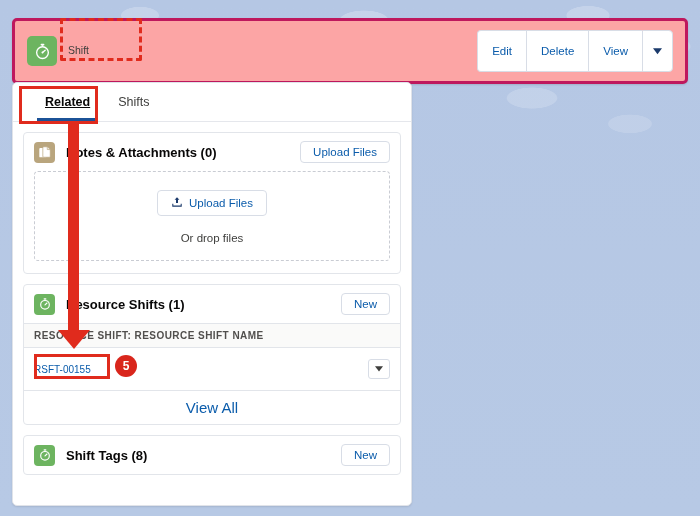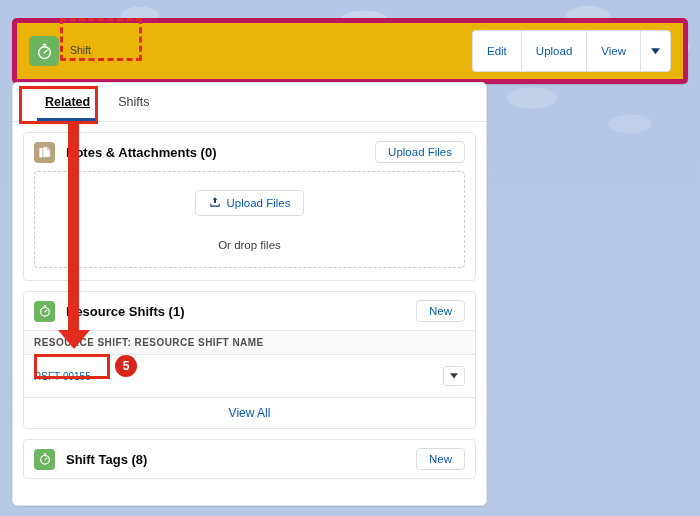--- a/index.html
+++ b/index.html
@@ -31,7 +31,7 @@
   
   .record-header{
     position:absolute;left:12px;top:18px;width:676px;height:66px;
-    background:#eab308;border:5px solid #be185d;border-radius:5px;
+    background:#fca5a5;border:3px solid #be185d;border-radius:5px;
     box-shadow:0 1px 2px rgba(0,0,0,.12);
     display:flex;align-items:center;box-sizing:border-box;
   }

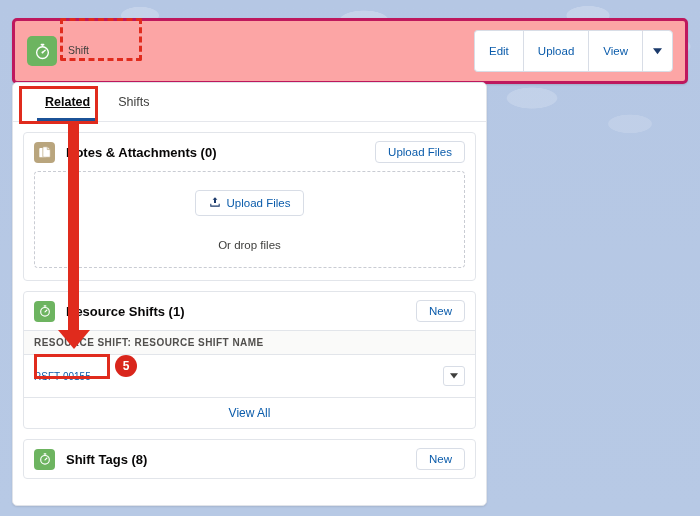--- a/index.html
+++ b/index.html
@@ -154,7 +154,7 @@
   </div>
   <div class="hdr-actions">
     <button class="hdr-btn">Edit</button>
-    <button class="hdr-btn">Upload</button>
+    <button class="hdr-btn">Delete</button>
     <button class="hdr-btn">View</button>
     <button class="hdr-btn caret">
       <span>

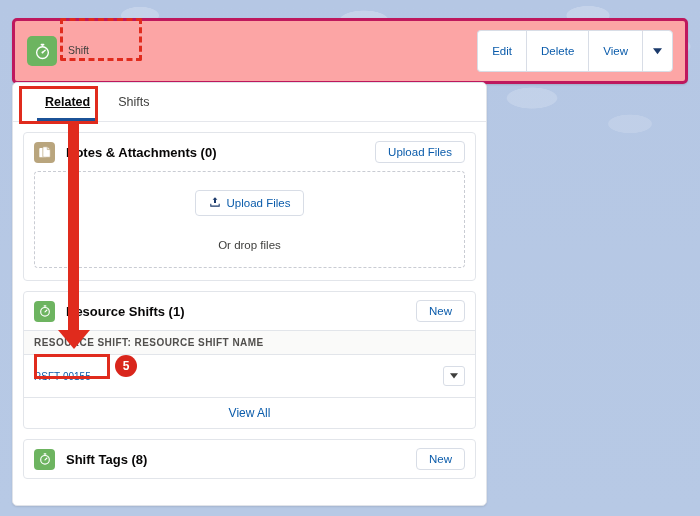--- a/index.html
+++ b/index.html
@@ -52,7 +52,7 @@
 
   
   .content-card{
-    position:absolute;left:12px;top:82px;width:475px;height:424px;
+    position:absolute;left:12px;top:82px;width:400px;height:424px;
     background:#fff;border:1px solid #e0e3e9;border-radius:5px;
     box-shadow:0 1px 2px rgba(0,0,0,.10);box-sizing:border-box;overflow:hidden;
   }

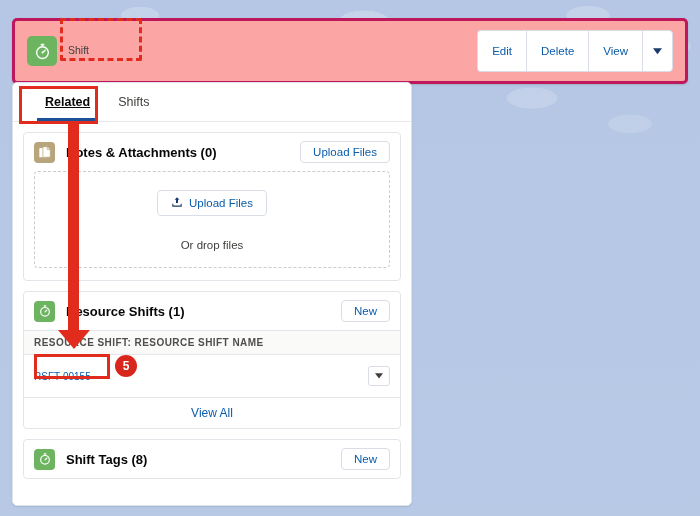--- a/index.html
+++ b/index.html
@@ -89,7 +89,7 @@
     display:inline-flex;align-items:center;gap:6px;font-size:11.5px;color:#0b5cab;
     background:#fff;border:1px solid #d8dde6;border-radius:4px;padding:5px 13px;cursor:pointer;
   }
-  .drop-text{font-size:11.5px;color:#3e3e3c;margin-top:23px;}
+  .drop-text{font-size:11.5px;color:#3e3e3c;margin-top:16px;}
 
   
   .col-head{

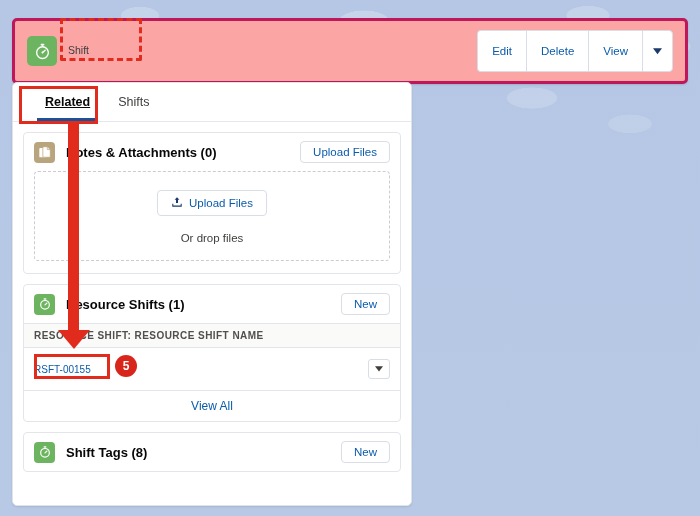--- a/index.html
+++ b/index.html
@@ -106,7 +106,7 @@
   }
   .panel-foot{
     border-top:1px solid #e2e5ea;text-align:center;padding:8px 0;
-    font-size:12px;color:#0b5cab;cursor:pointer;
+    font-size:15px;color:#0b5cab;cursor:pointer;
   }
 
   

